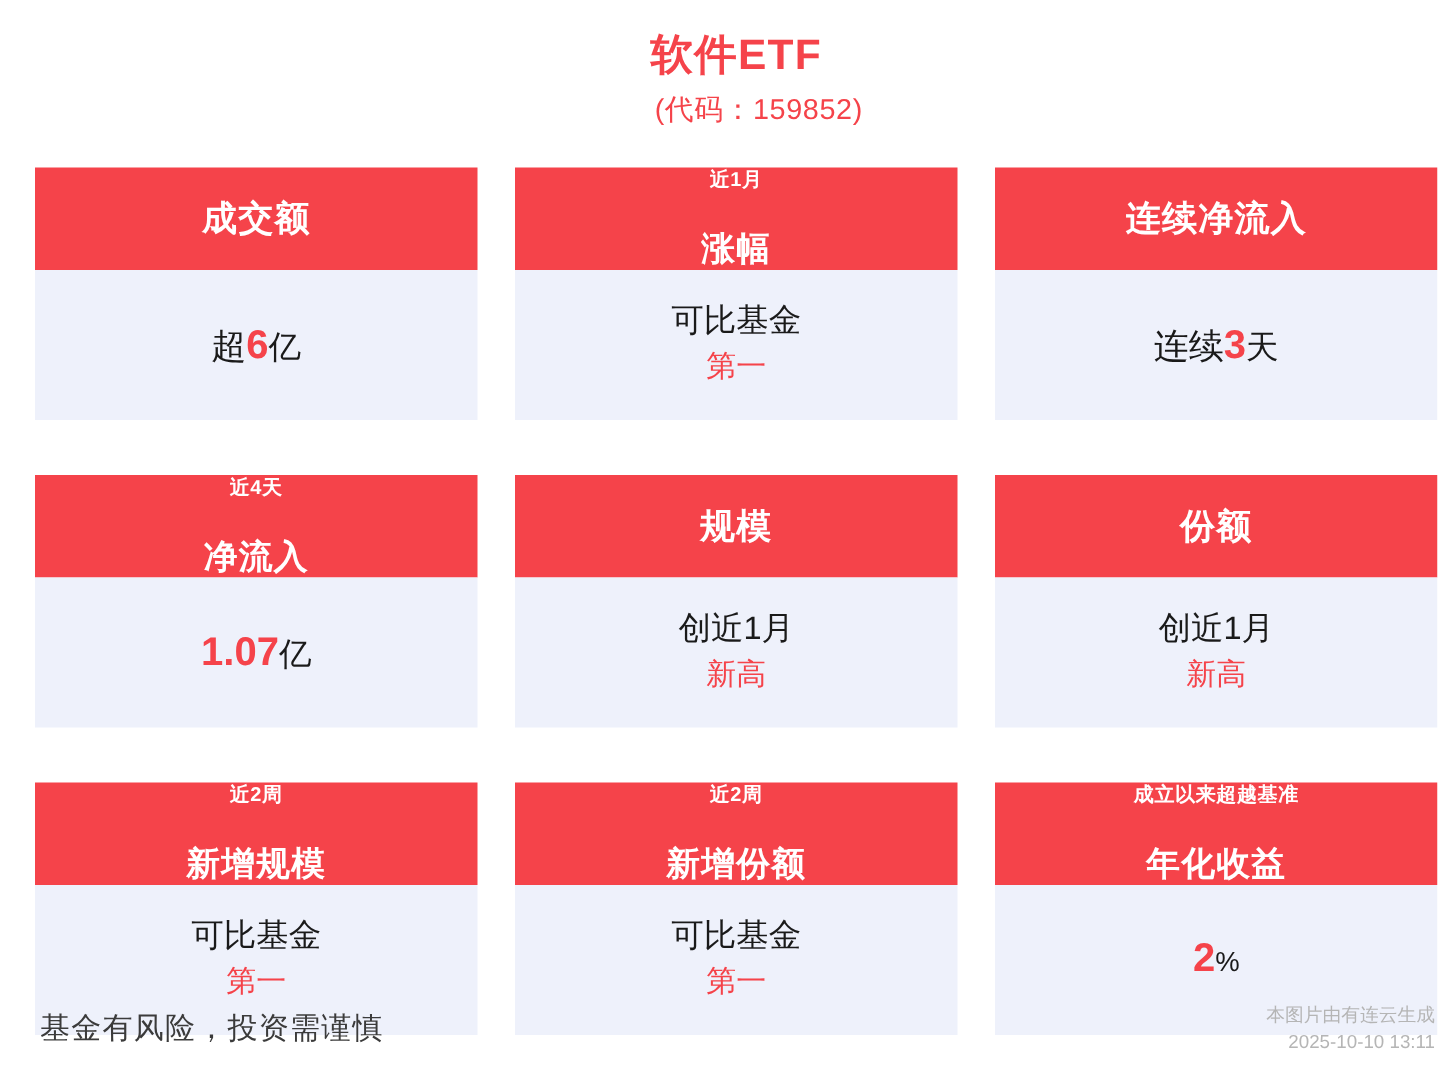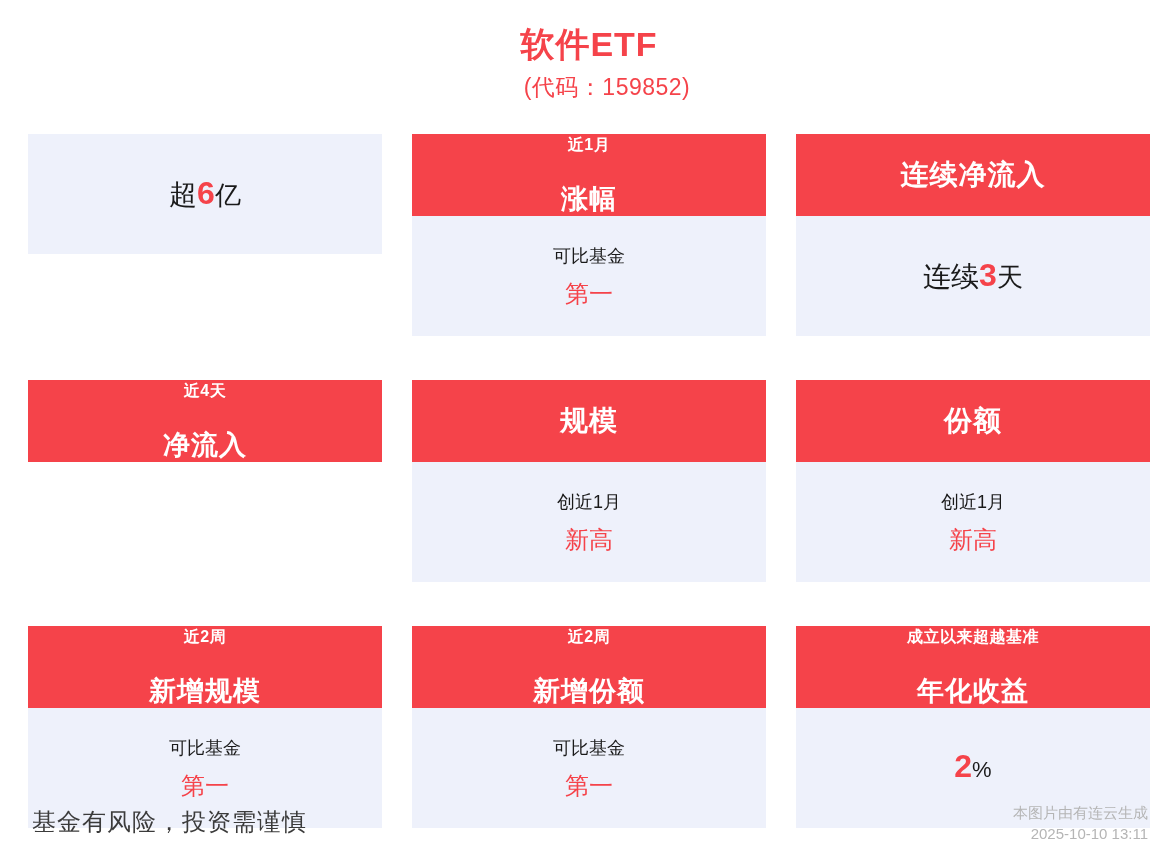--- a/index.html
+++ b/index.html
@@ -156,6 +156,9 @@
   <div class="grid">
 
     <div class="card">
+      <div class="card-head single">
+        <div class="head-main alone">成交额</div>
+      </div>
       <div class="card-body">
         <div class="body-line big"><span>超</span><span class="num-lg">6</span><span class="unit-dark">亿</span></div>
       </div>

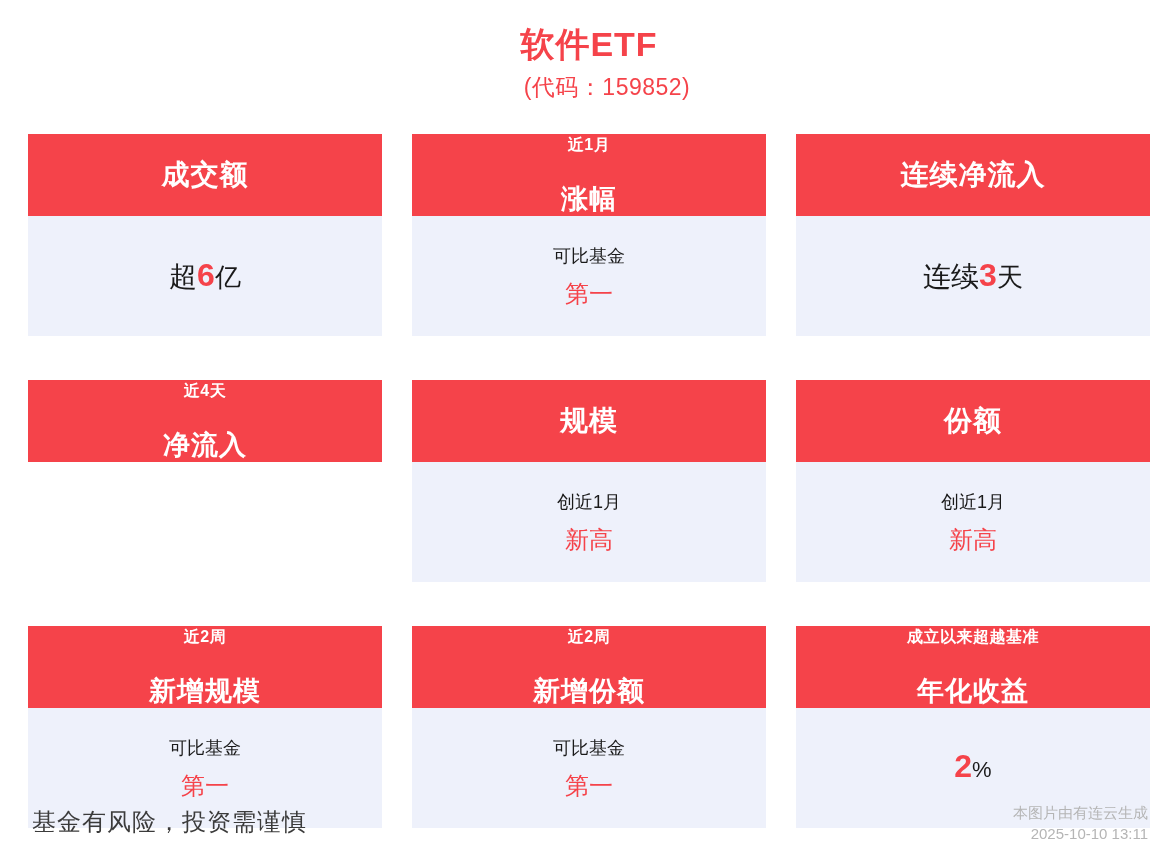--- a/index.html
+++ b/index.html
@@ -98,7 +98,7 @@
     box-sizing: border-box;
   }
   .body-line {
-    font-size: 18px;
+    font-size: 26px;
     color: #1a1a1a;
     line-height: 36px;
     font-weight: normal;

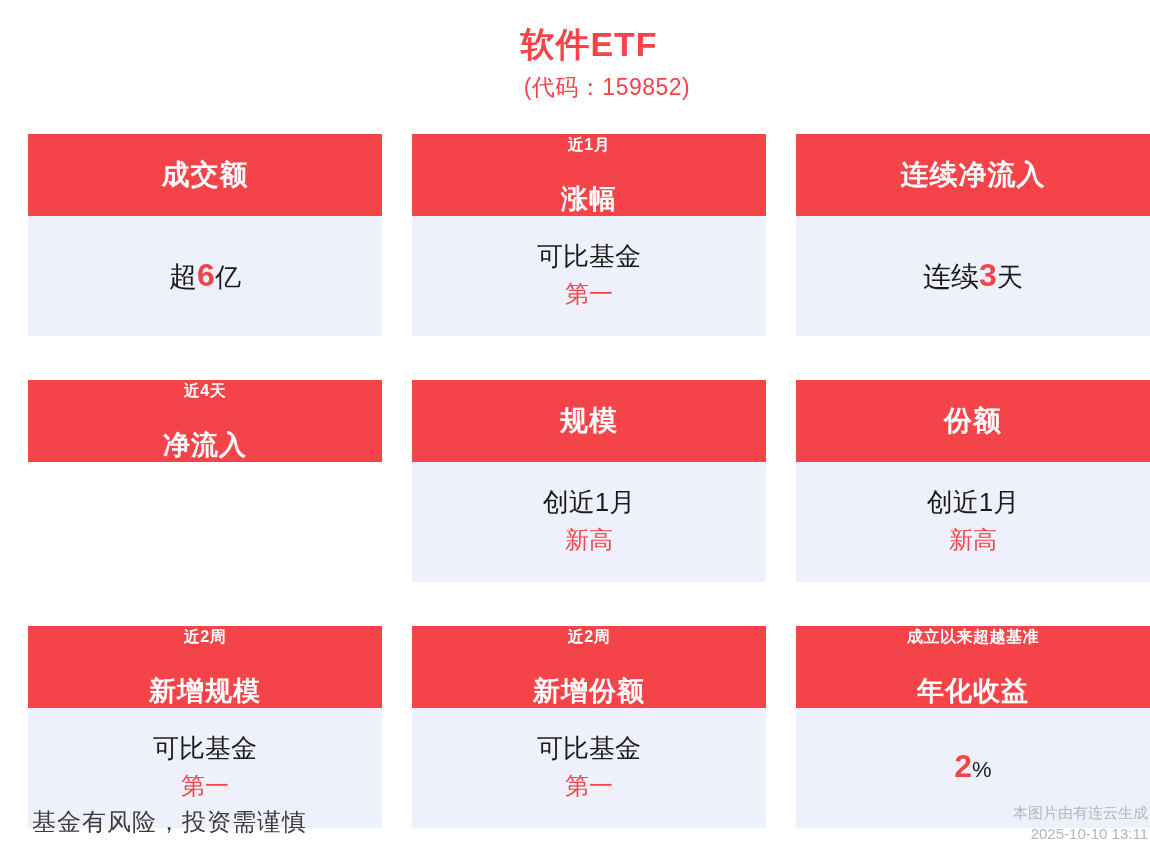--- a/index.html
+++ b/index.html
@@ -189,6 +189,9 @@
         <div class="head-small">近4天</div>
         <div class="head-main">净流入</div>
       </div>
+      <div class="card-body">
+        <div class="body-line big"><span class="num-lg">1.07</span><span class="unit-dark">亿</span></div>
+      </div>
     </div>
 
     <div class="card">

